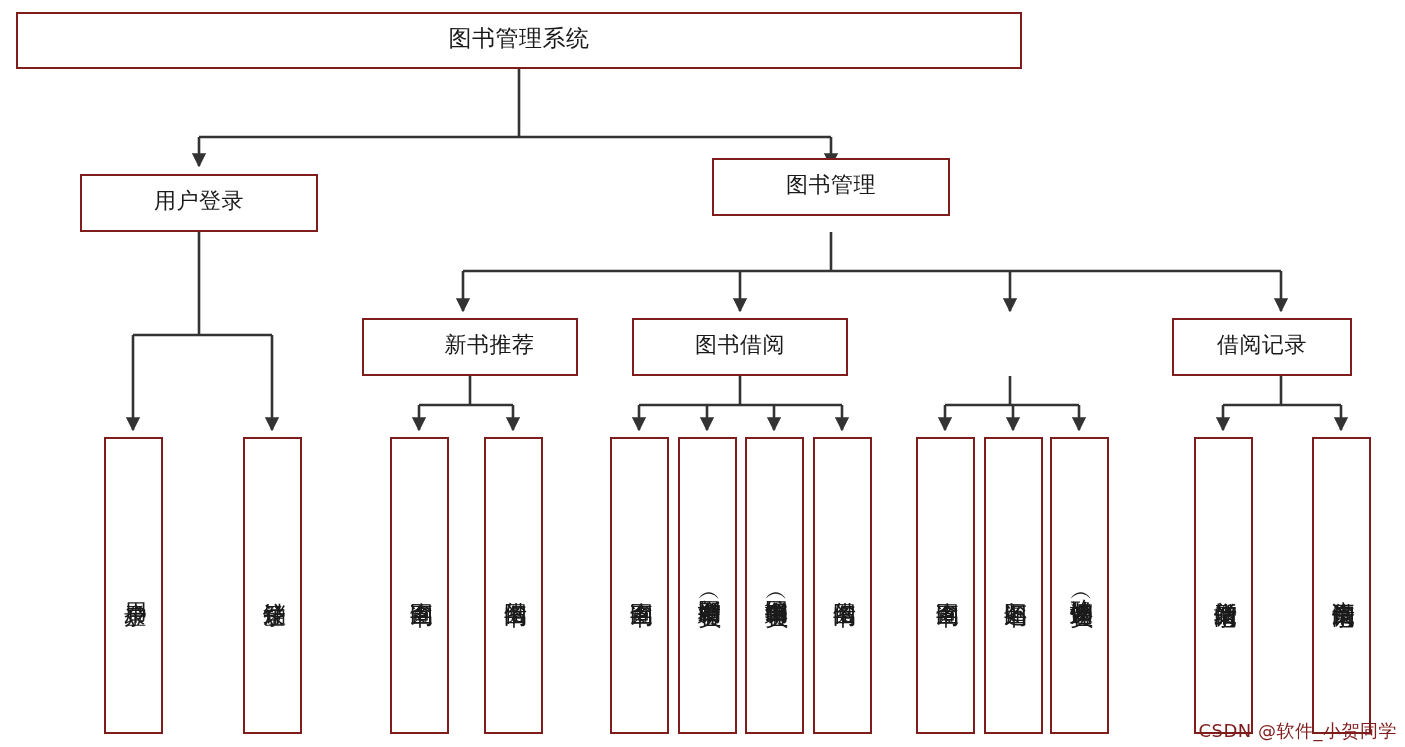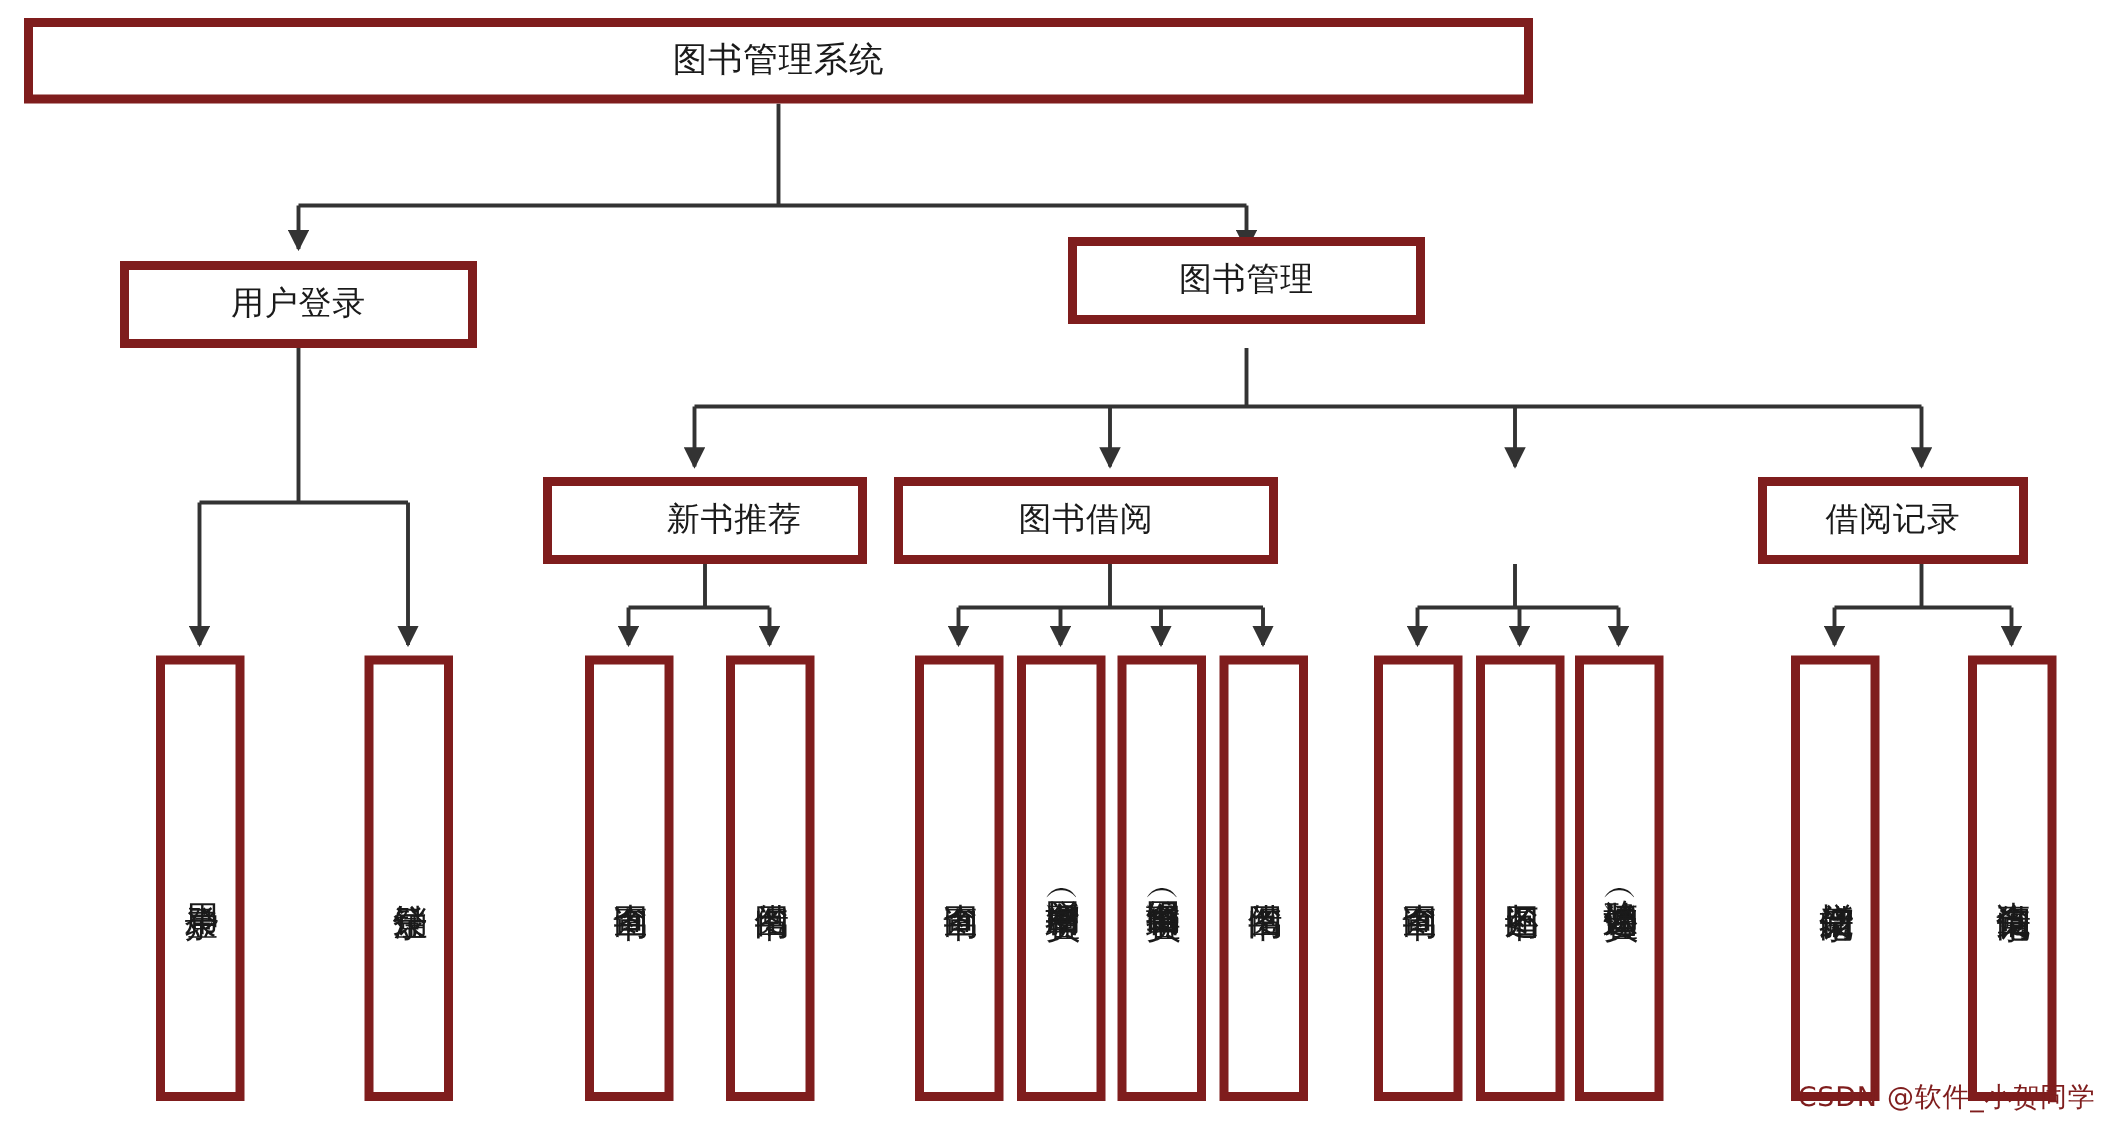--- a/index.html
+++ b/index.html
@@ -29,11 +29,12 @@
     position: absolute;
     box-sizing: border-box;
     background: #ffffff;
-    border: 6px solid #7f1d1d;
+    border: 2px solid #7f1d1d;
     display: flex;
     align-items: center;
     justify-content: center;
     color: #1a1a1a;
+    font-family: Liberation Mono, monospace;
   }
   .node-label {
     display: block;

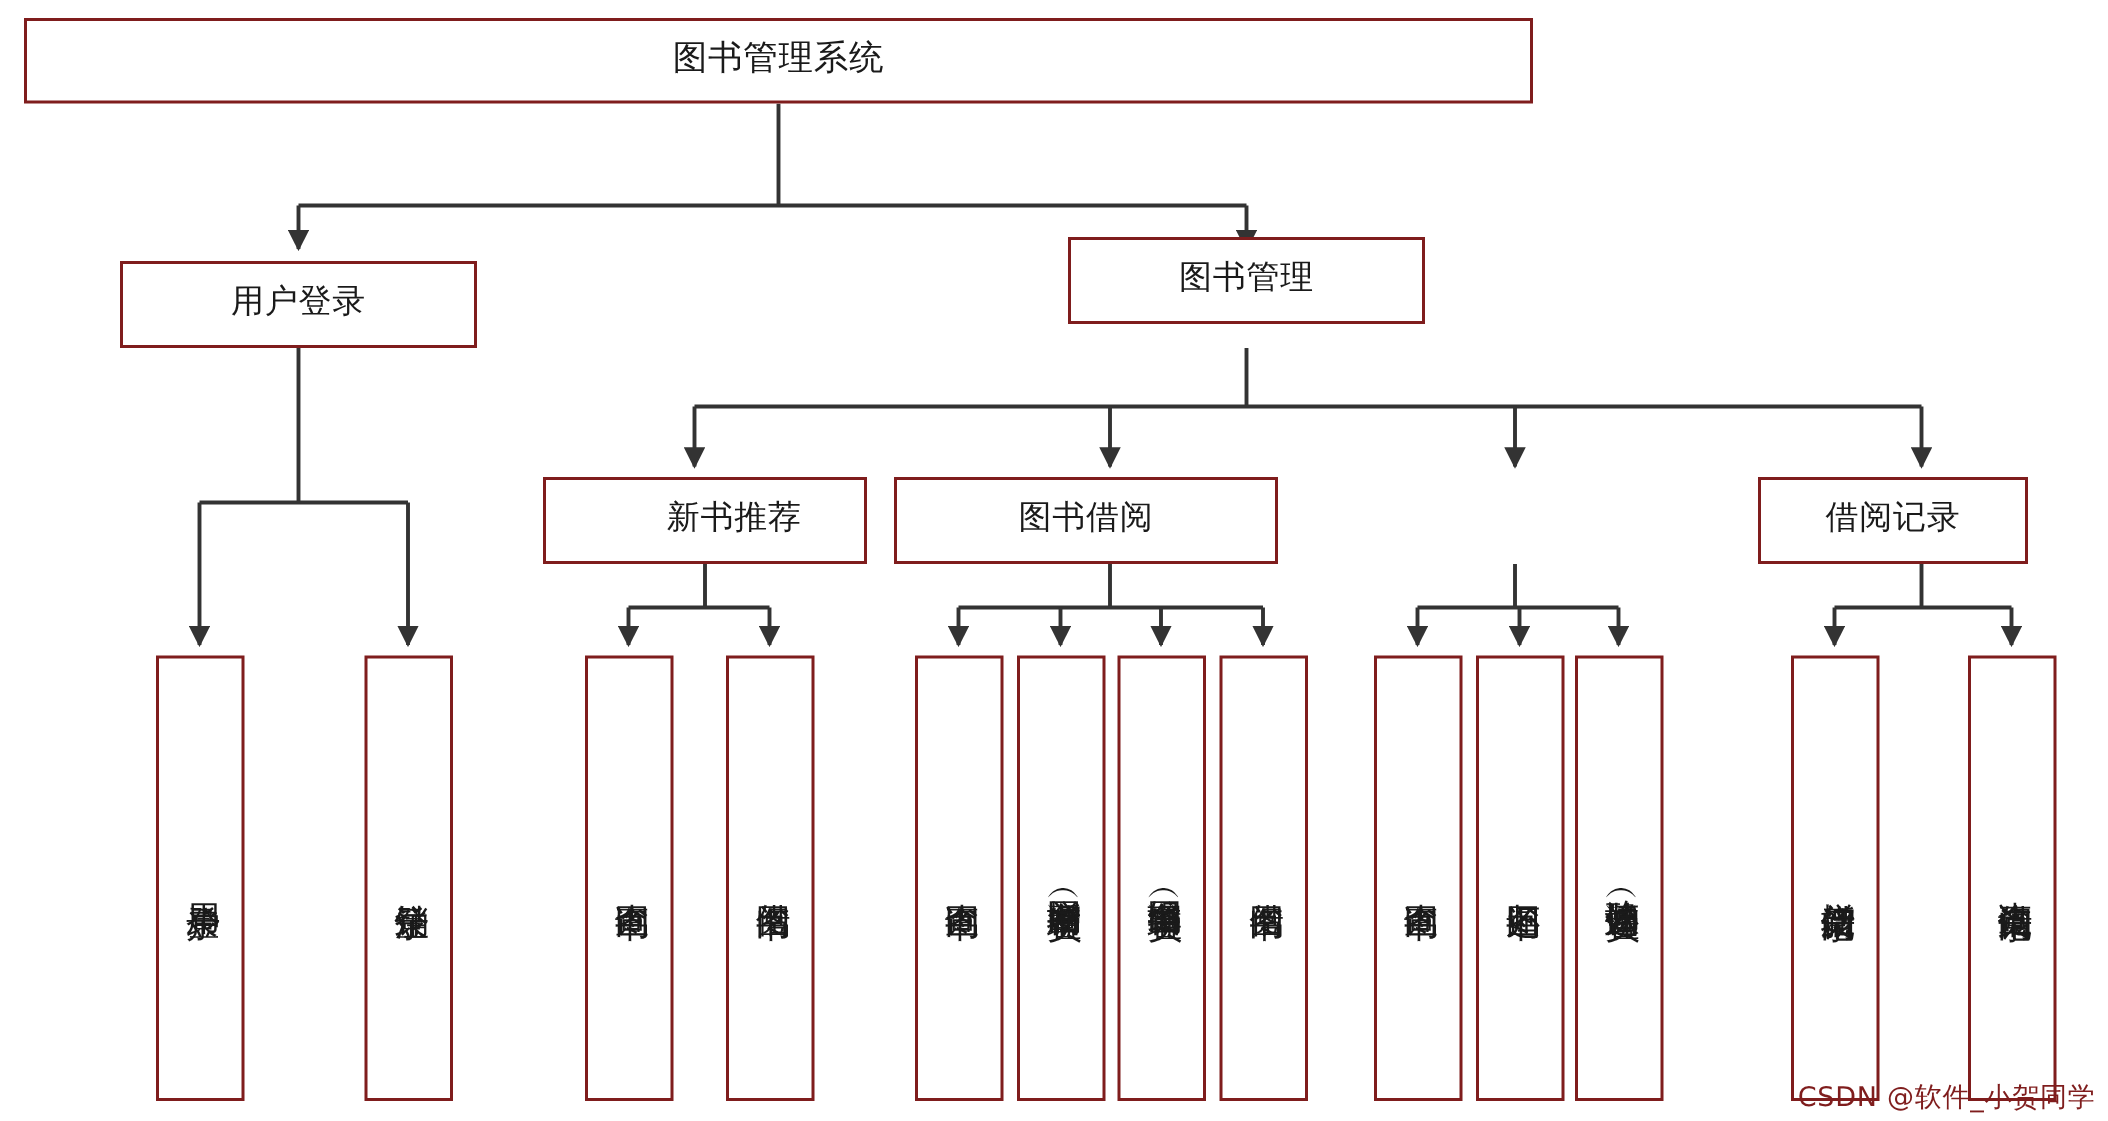--- a/index.html
+++ b/index.html
@@ -146,7 +146,7 @@
     <span class="node-label">新书推荐</span>
   </div>
 
-  <div class="node node-level2" style="left:596px; top:318px; width:256px; height:58px;">
+  <div class="node node-level2" style="left:632px; top:318px; width:216px; height:58px;">
     <span class="node-label">图书借阅</span>
   </div>
 

